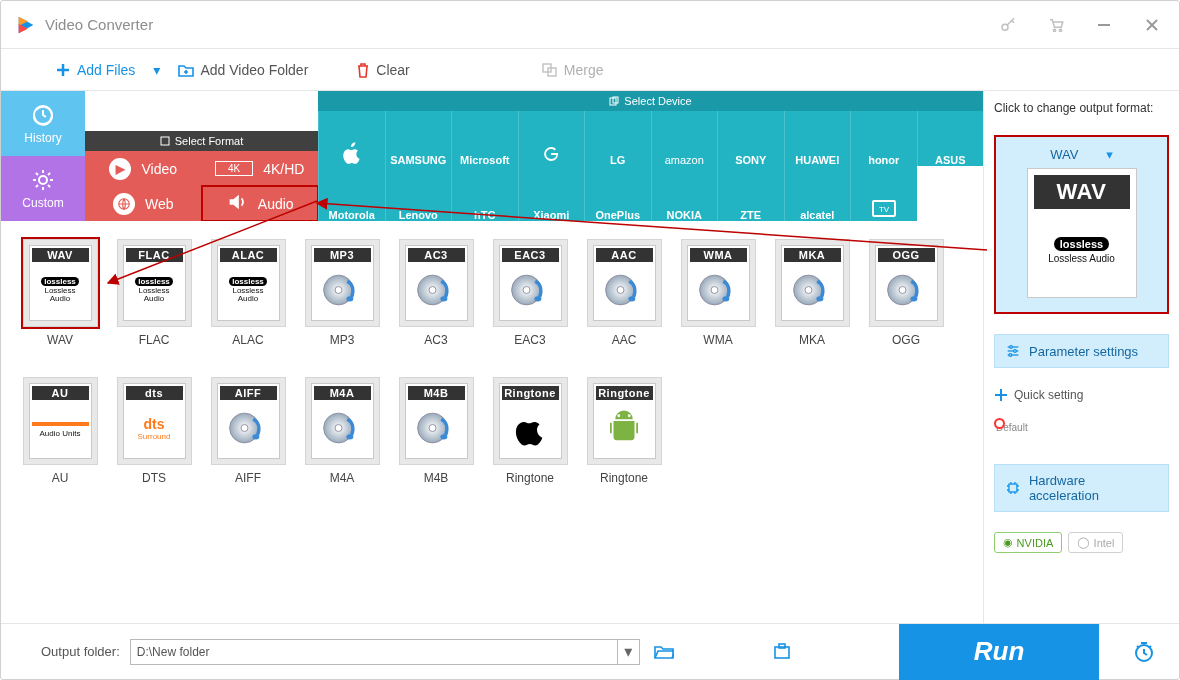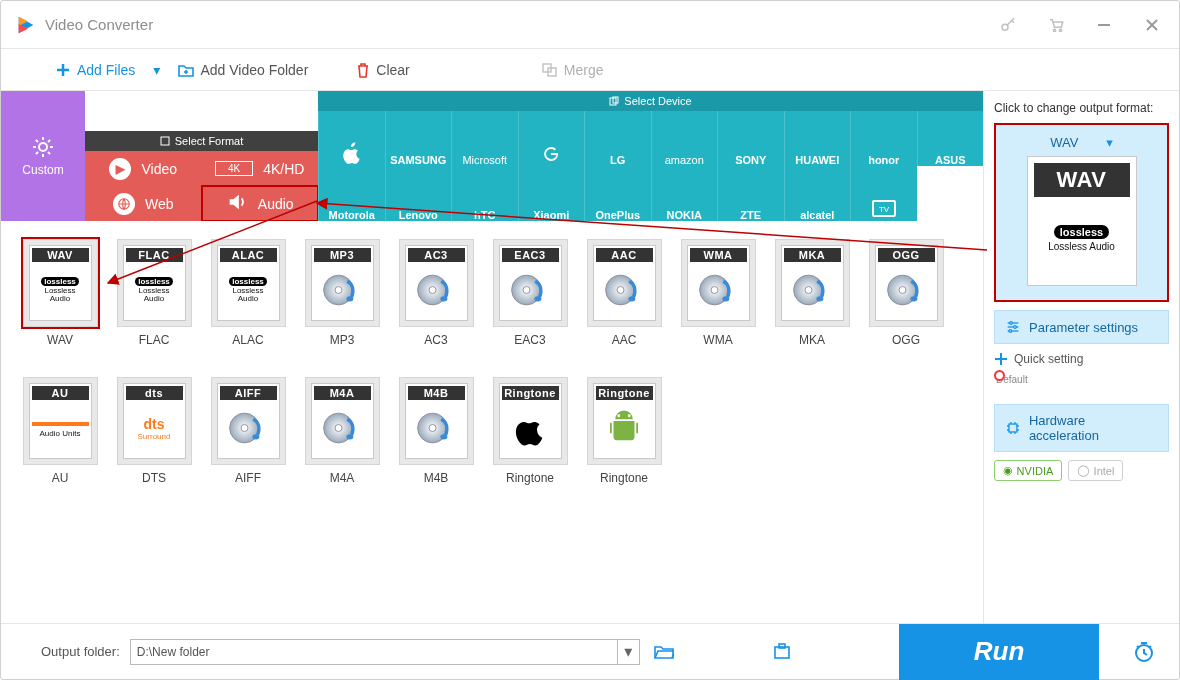--- a/index.html
+++ b/index.html
@@ -44,7 +44,7 @@
 .fmt-art svg { width: 42px; height: 42px; }
 .tile.sel .thumb { outline: 2px solid #bd0000; }
 .tile-label { font-size: 12px; color: #444; }
-.rightpanel { width: 196px; border-left: 1px solid #e6e6e6; padding: 10px 10px 0; display: flex; flex-direction: column; gap: 8px; font-size: 12px; color: #333; }
+.rightpanel { width: 196px; border-left: 1px solid #e6e6e6; padding: 10px 10px 0; display: flex; flex-direction: column; gap: 20px; font-size: 12px; color: #333; }
 .rp-title { font-size: 12px; color: #333; }
 .preview { border: 2px solid #bd0000; background: #d2eefc; padding: 10px 8px 14px; display: flex; flex-direction: column; align-items: center; gap: 6px; }
 .preview-head { width: 100%; color: #1567a0; font-size: 13px; display: flex; align-items:center; justify-content: center; gap: 28px; }

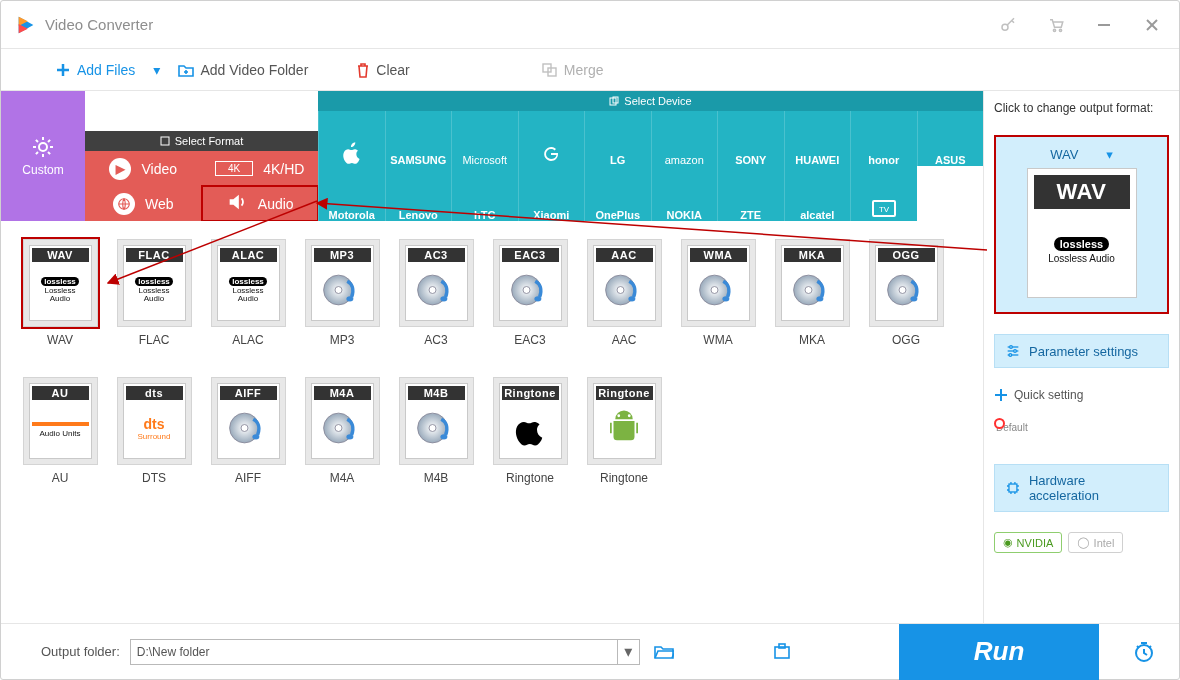--- a/index.html
+++ b/index.html
@@ -154,6 +154,14 @@
 
       <div class="cat-row">
         <div class="leftcats">
+          <div class="leftcat history">
+            <svg width="24" height="24" viewBox="0 0 24 24" fill="none" stroke="#fff" stroke-width="2">
+                <circle cx="12" cy="12" r="9"></circle>
+                <path d="M12 7v5l3 2"></path>
+                <path d="M3 12a9 9 0 1 0 2-5"></path>
+              </svg>
+            <span>History</span>
+          </div>
           <div class="leftcat custom">
             <svg width="24" height="24" viewBox="0 0 24 24" fill="none" stroke="#fff" stroke-width="2">
                 <circle cx="12" cy="12" r="4"></circle>

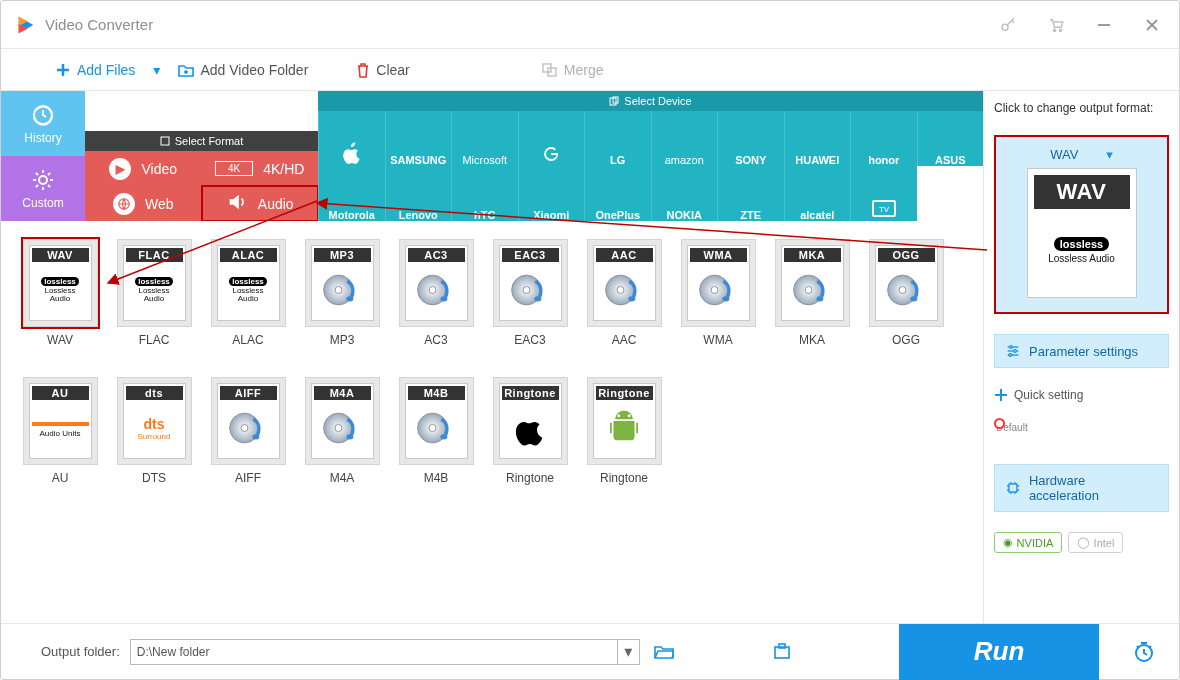--- a/index.html
+++ b/index.html
@@ -222,7 +222,7 @@
                 <span style="color:#fff;font-weight:600;font-size:11px;white-space:nowrap;">SAMSUNG</span>
               </div>
               <div class="devcell">
-                <span style="color:#fff;font-weight:400;font-size:11px;white-space:nowrap;">Microsoft</span>
+                <span style="color:#fff;font-weight:700;font-size:11px;white-space:nowrap;">Microsoft</span>
               </div>
               <div class="devcell">
                 <svg width="24" height="24" viewBox="0 0 24 24" fill="#fff">

